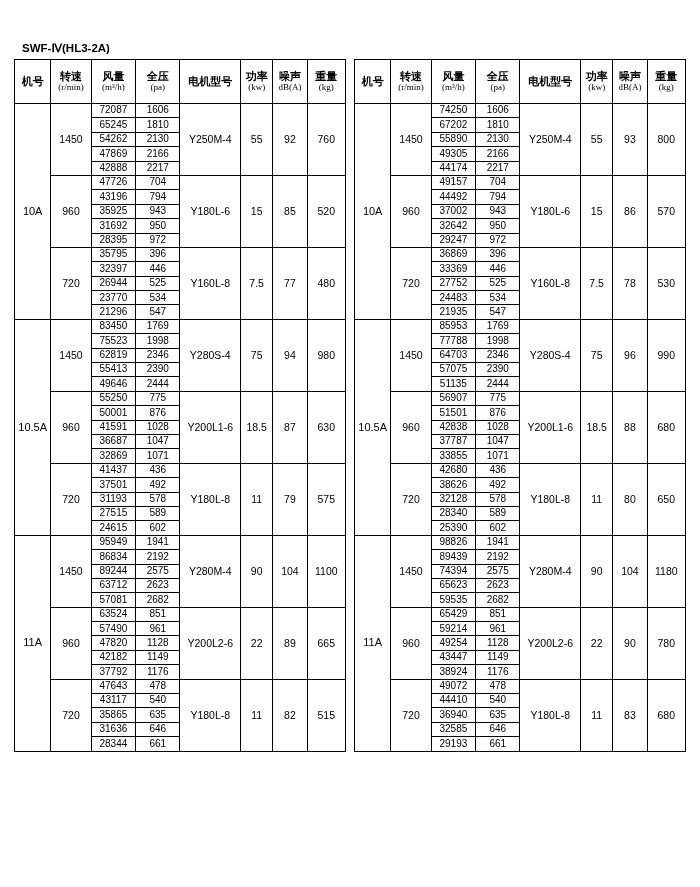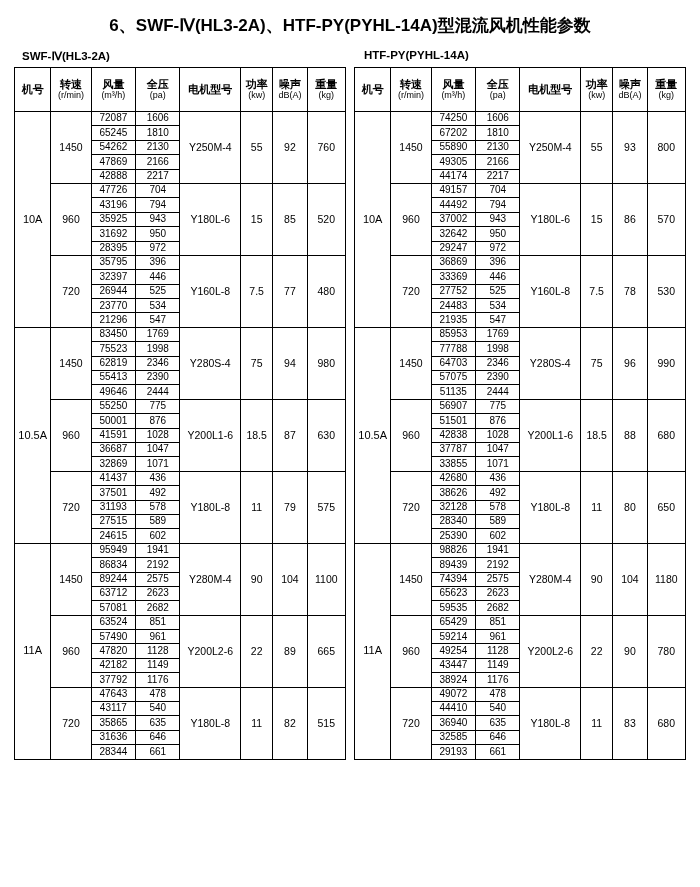--- a/index.html
+++ b/index.html
@@ -93,7 +93,6 @@
 
 <div class="page">
 
-  <div class="doc-title">6、SWF-Ⅳ(HL3-2A)、HTF-PY(PYHL-14A)型混流风机性能参数</div>
 
   <div class="sec-heads">
     <div class="sh">SWF-Ⅳ(HL3-2A)</div>

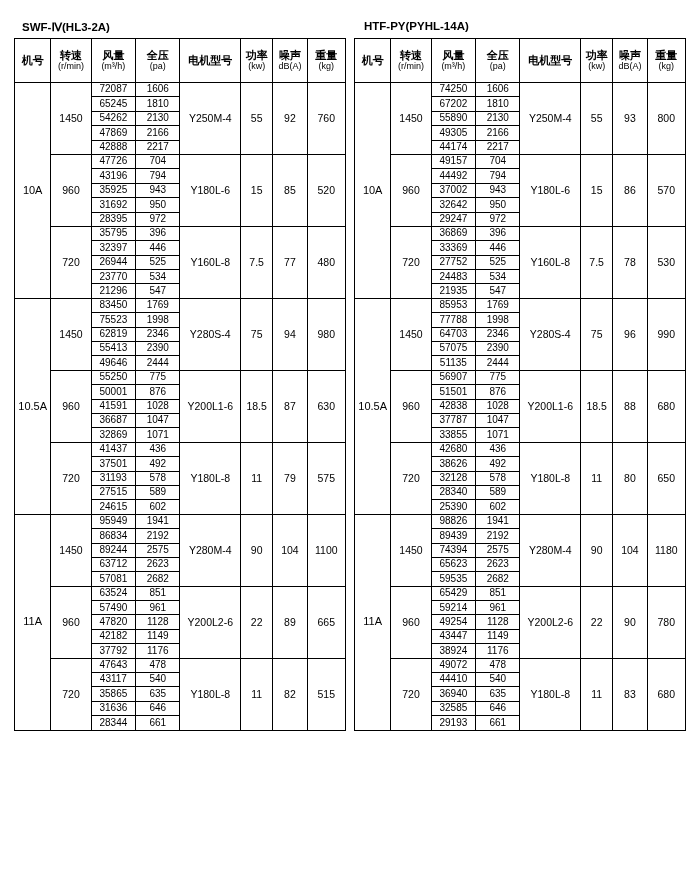--- a/index.html
+++ b/index.html
@@ -37,6 +37,7 @@
   .sec-heads .sh {
     width: 336px;
     padding-left: 8px;
+    margin-top: 21px;
   }
   .sec-heads .sh.right { width: 336px; padding-left: 14px; }
 

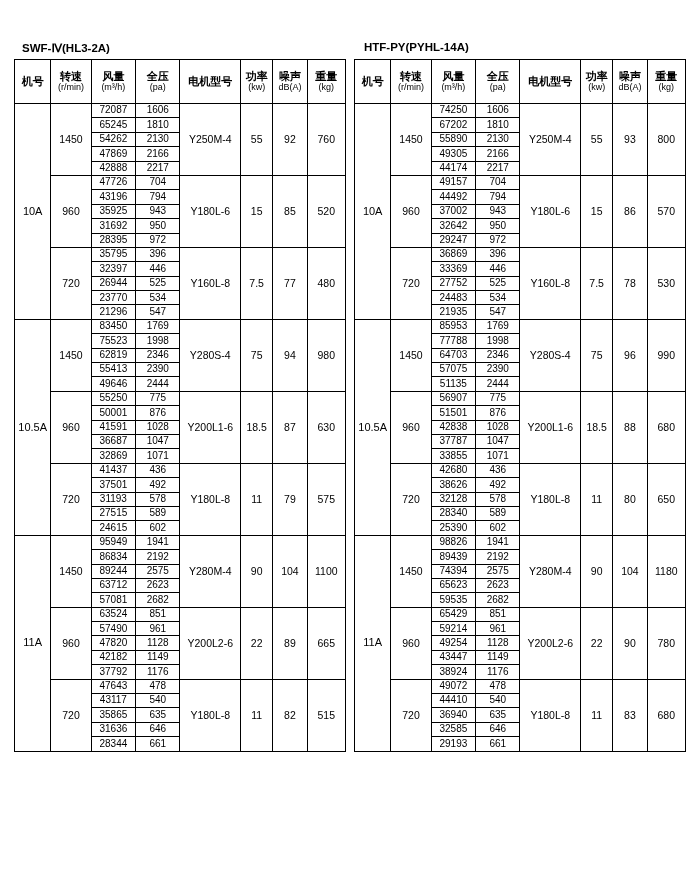--- a/index.html
+++ b/index.html
@@ -97,7 +97,6 @@
 
   <div class="sec-heads">
     <div class="sh">SWF-Ⅳ(HL3-2A)</div>
-    <div class="sh right">HTF-PY(PYHL-14A)</div>
   </div>
 
   <div class="tables">

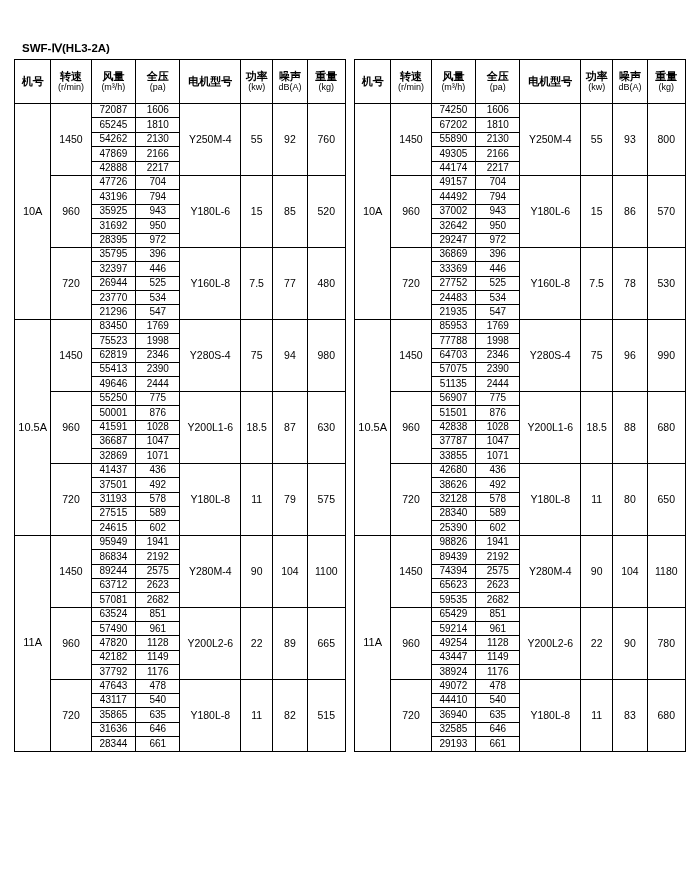--- a/index.html
+++ b/index.html
@@ -67,6 +67,7 @@
     font-weight: normal;
     font-size: 9px;
     margin-top: 1px;
+    font-family: Liberation Serif, serif;
   }
   
   col.c-model { width: 36px; }

